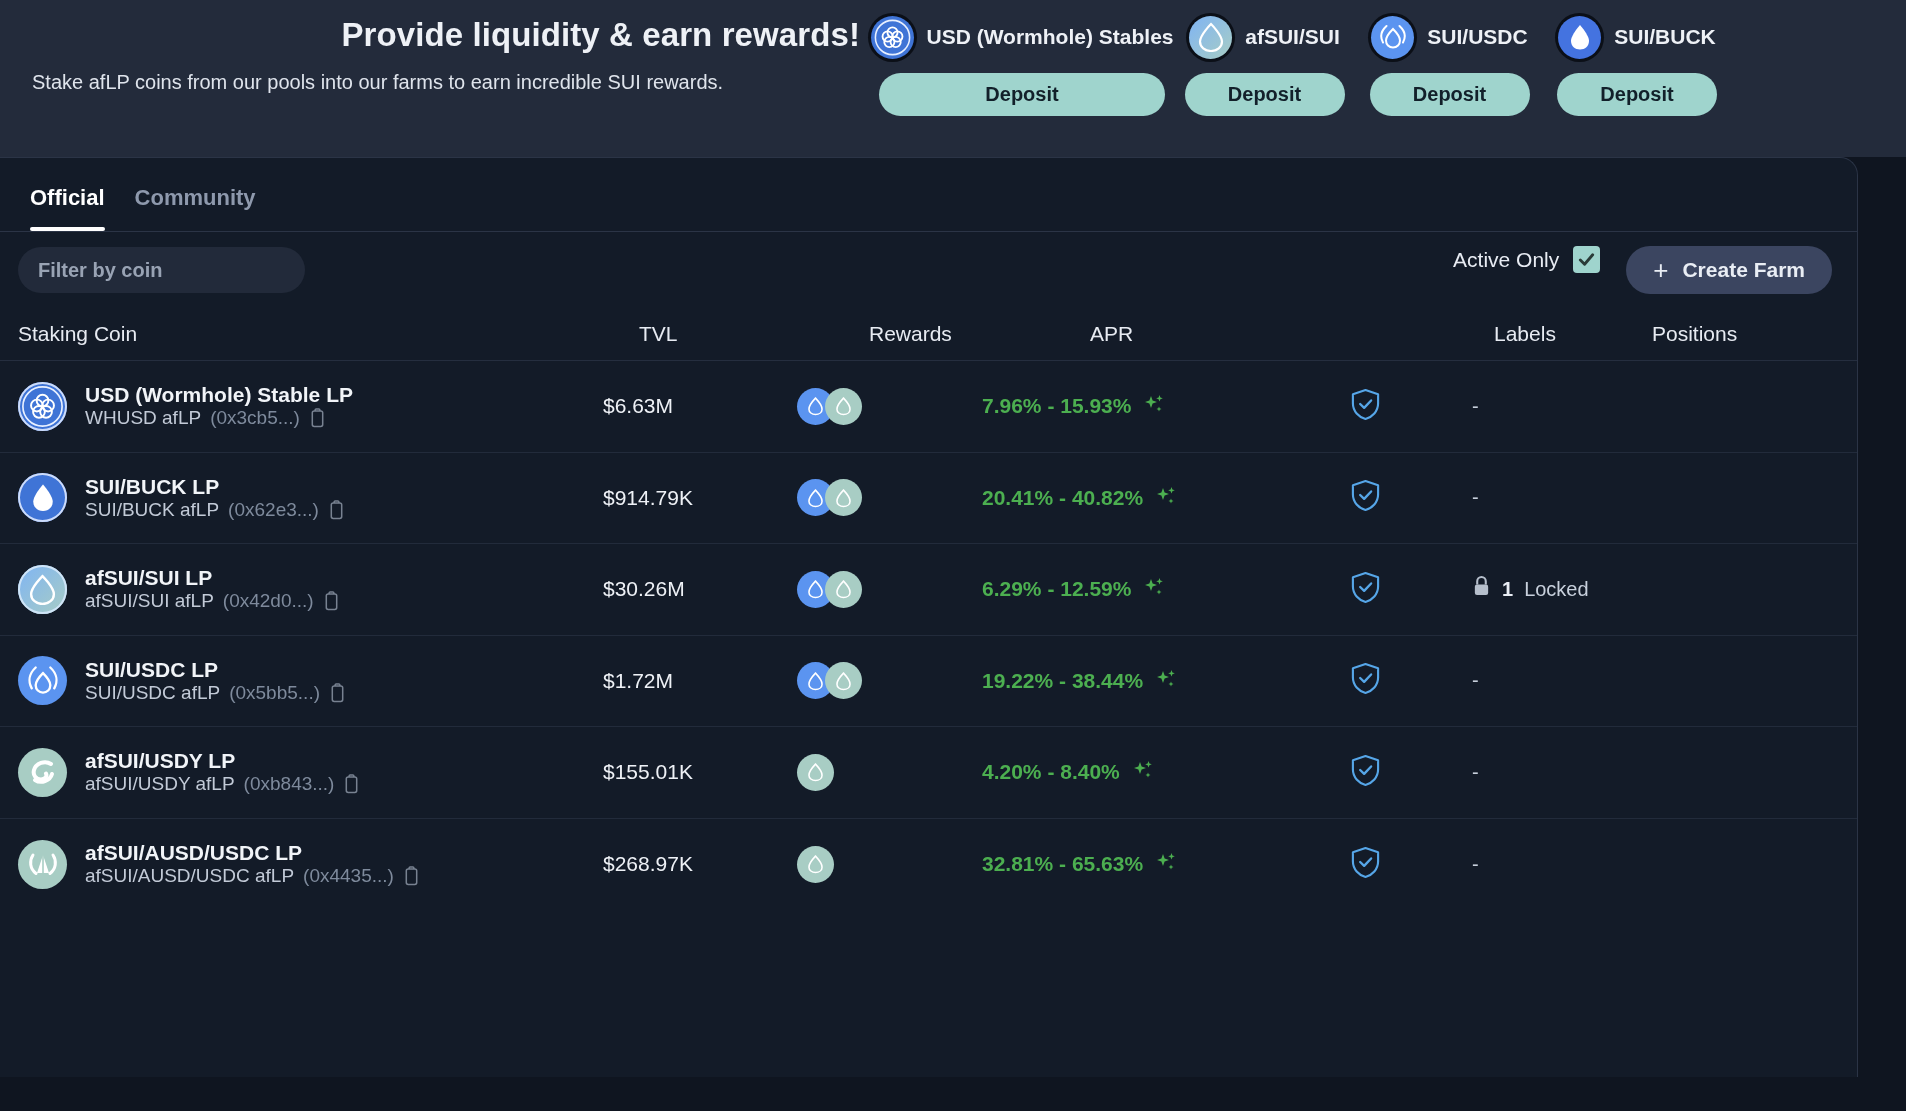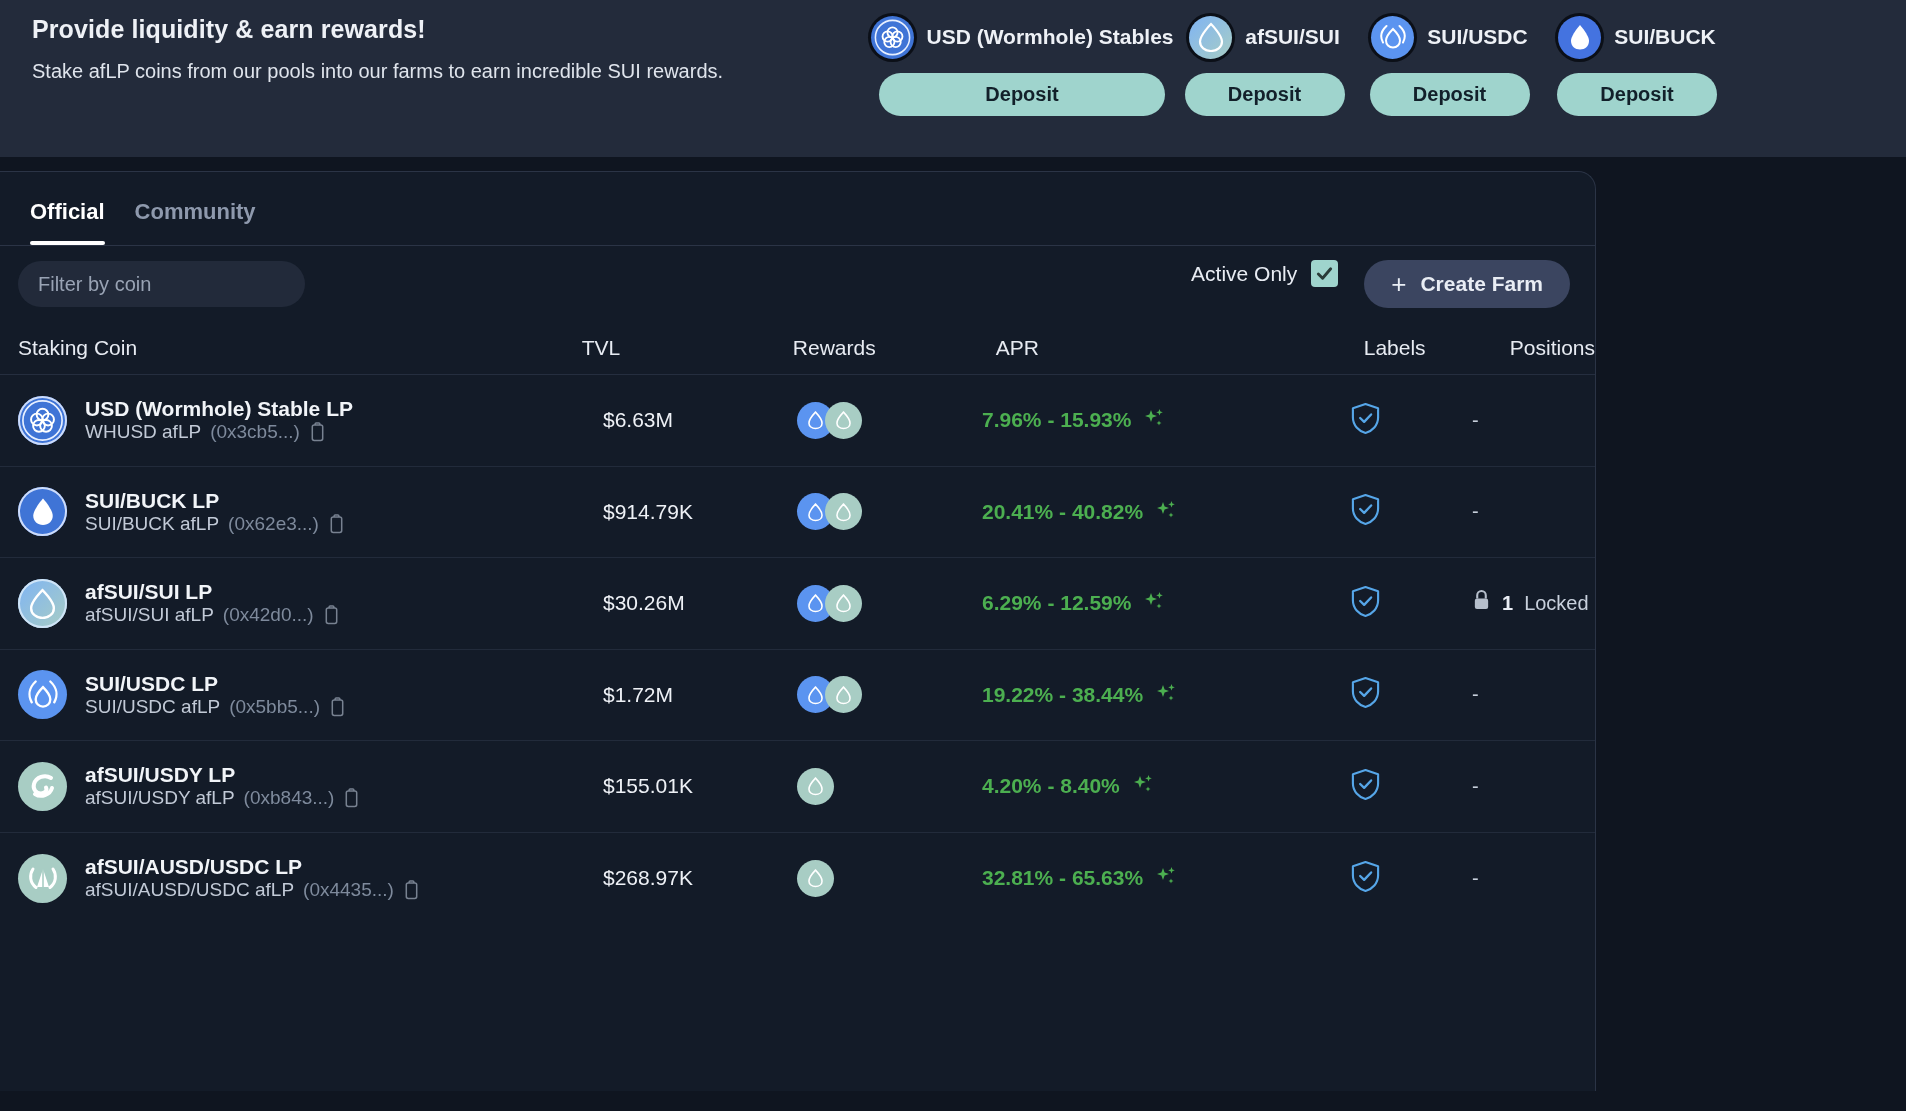--- a/index.html
+++ b/index.html
@@ -20,8 +20,8 @@
   }
   .banner-text { padding: 12px 0 0 32px; width: 860px; }
   .banner-title {
-    font-size: 25px; font-weight: bold; color: #eef1f6;
-    letter-spacing: .1px; line-height: 1.4;
+    font-size: 33px; font-weight: bold; color: #eef1f6;
+    letter-spacing: .1px; line-height: 1.4; text-align: right;
   }
   .banner-sub {
     margin-top: 9px;

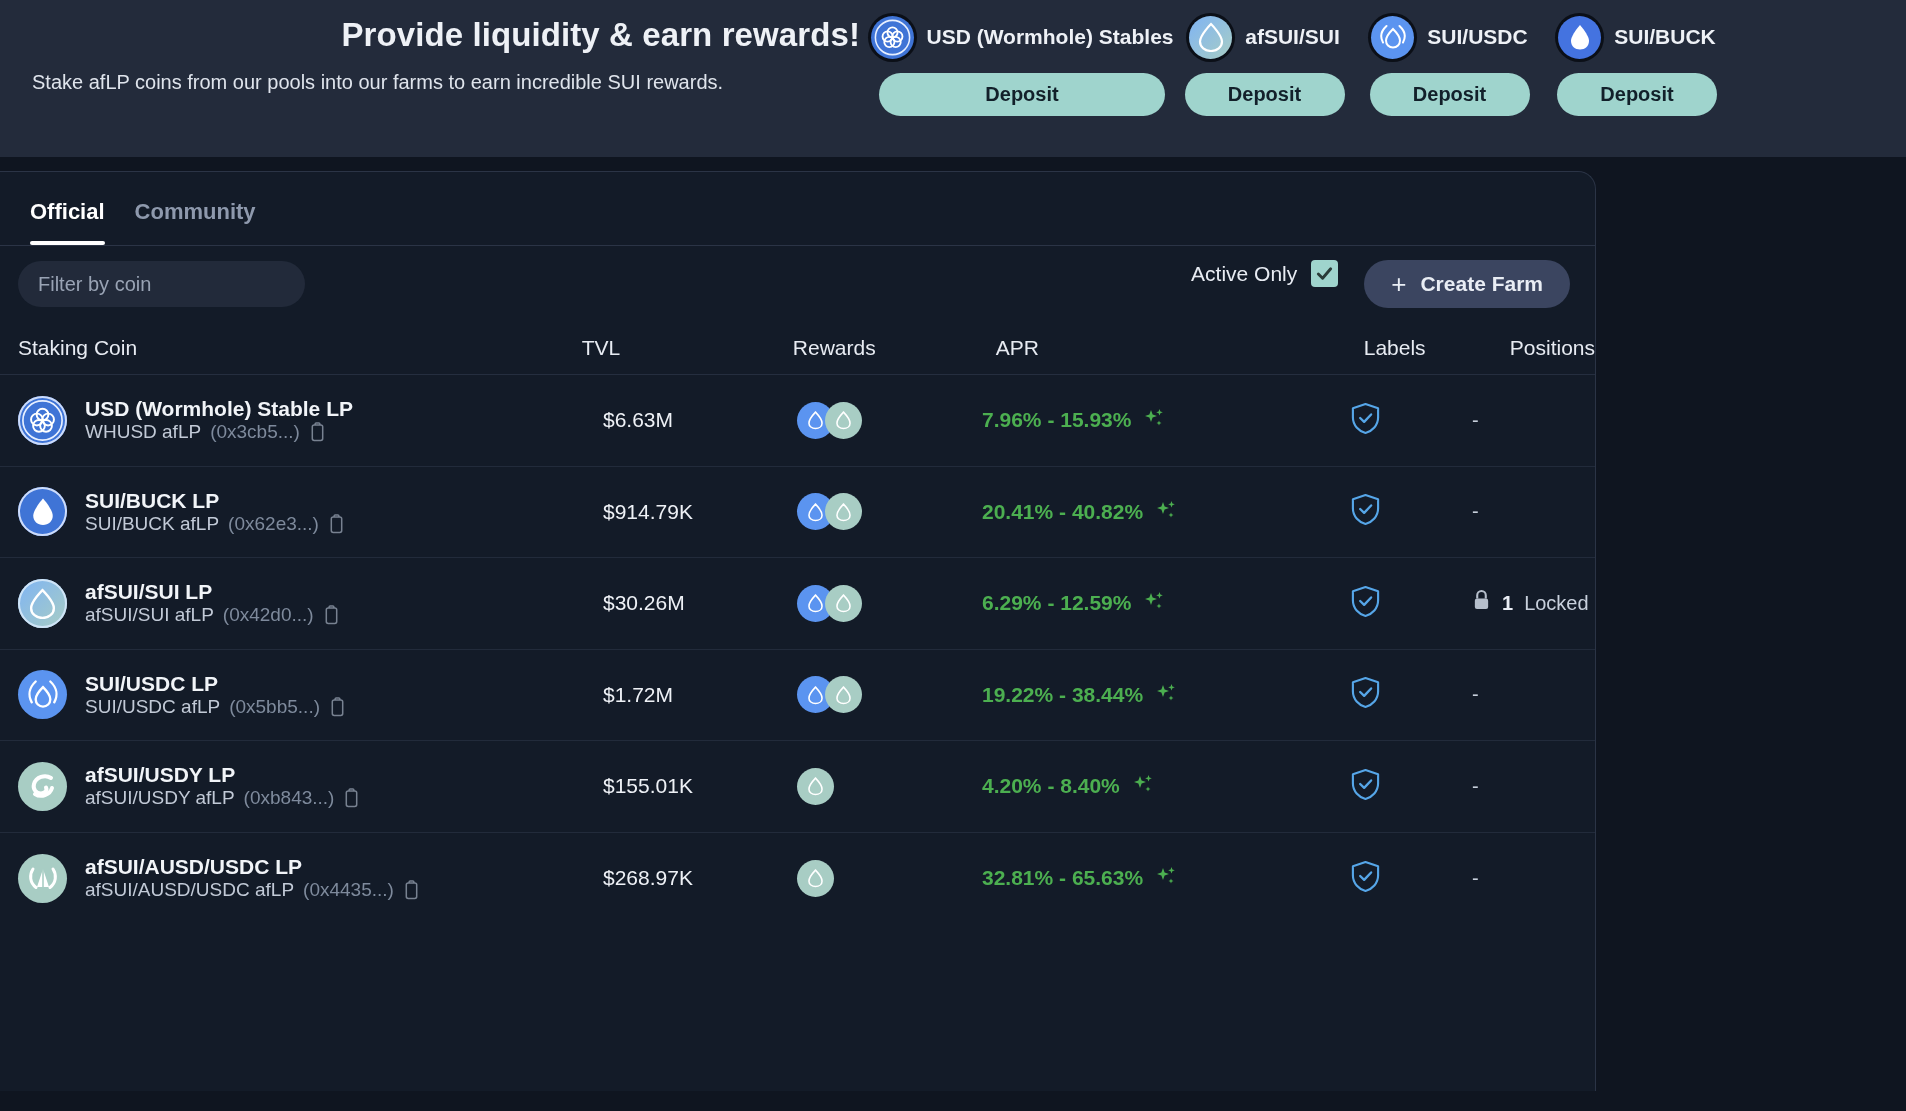--- a/index.html
+++ b/index.html
@@ -64,8 +64,8 @@
 
   
   .card {
-    position: absolute; left: 0; top: 171px;
-    width: 1596px; height: 920px;
+    position: absolute; left: 0; top: 157px;
+    width: 1858px; height: 920px;
     background: #131b28;
     border: 1px solid #2b3446;
     border-left: none;

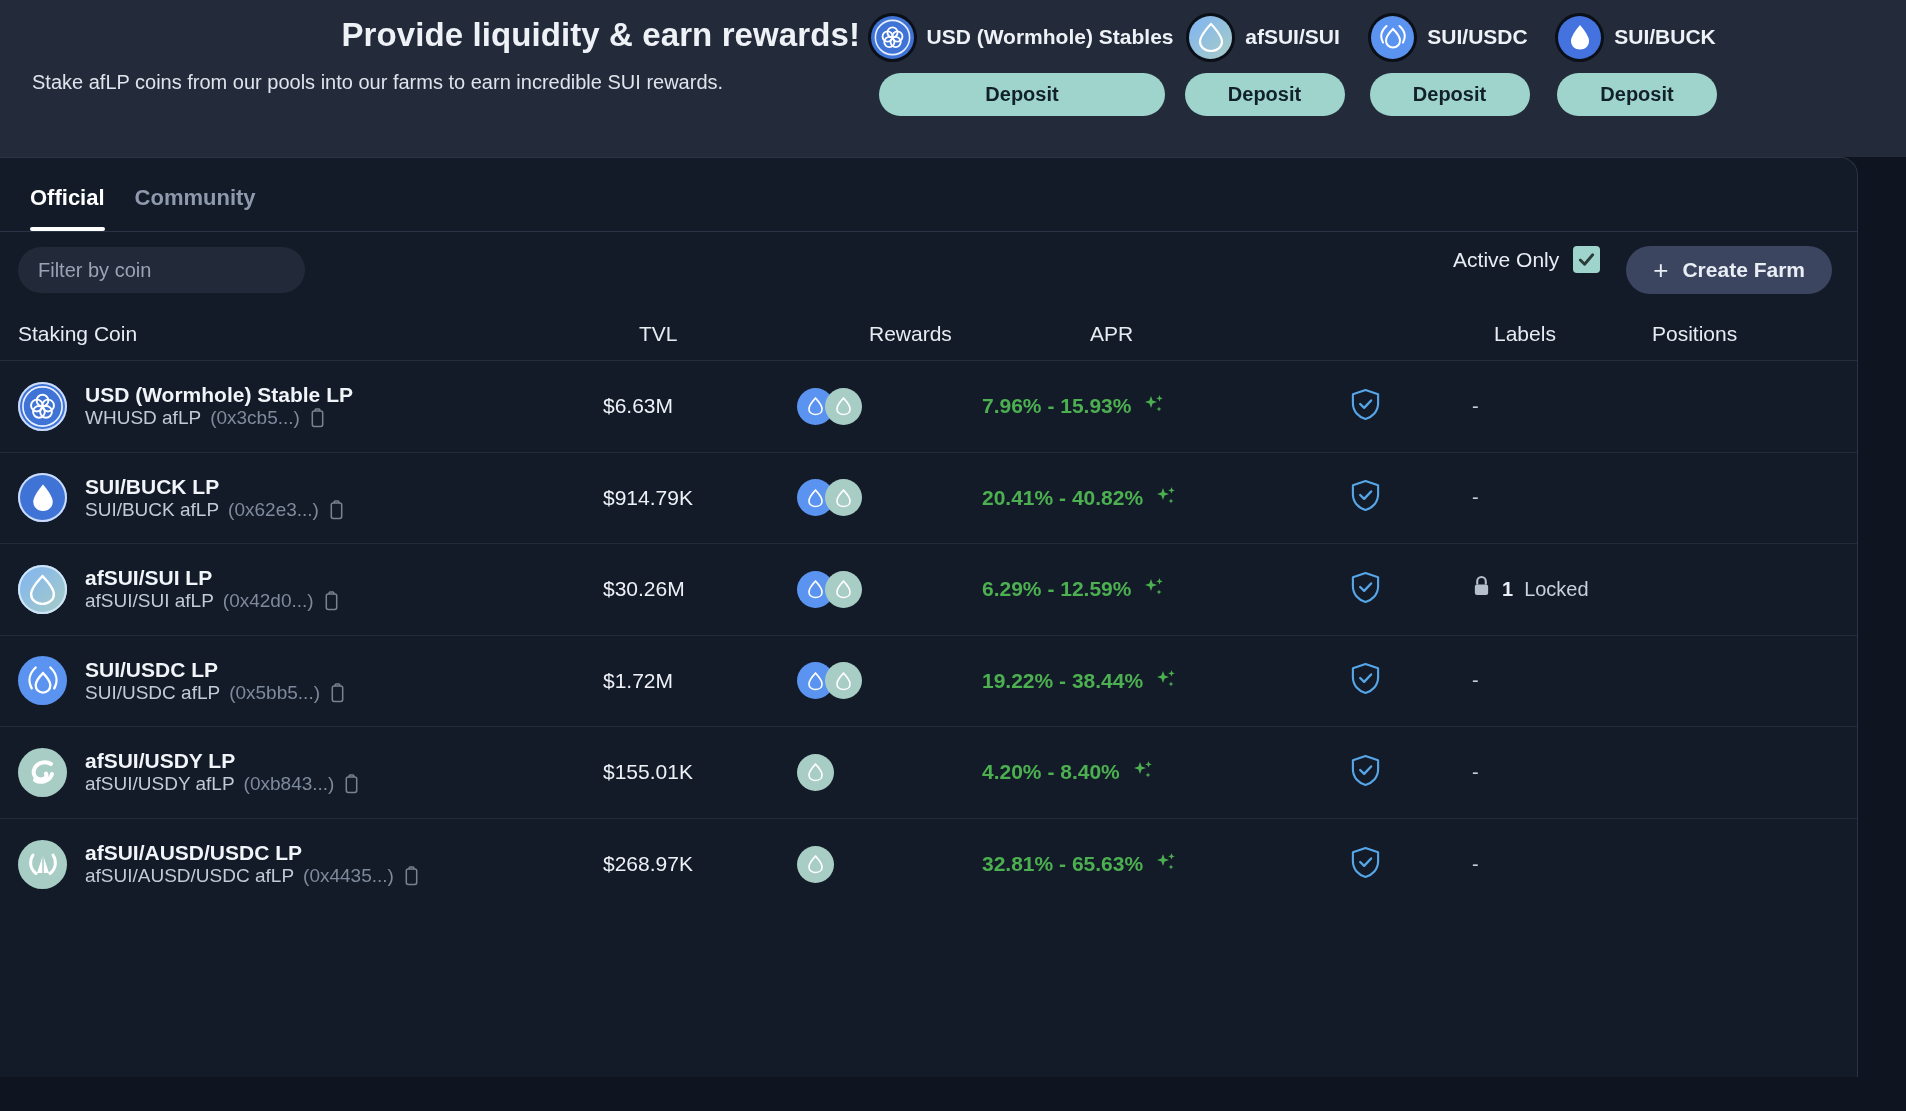--- a/index.html
+++ b/index.html
@@ -101,6 +101,7 @@
     padding: 0 20px;
     font-family: "Liberation Sans", sans-serif;
     outline: none;
+    font-weight: bold;
   }
   .filter-input::placeholder { color: #99a3b4; }
   .toolbar-right { margin-left: auto; display: flex; align-items: flex-start; gap: 26px; }

